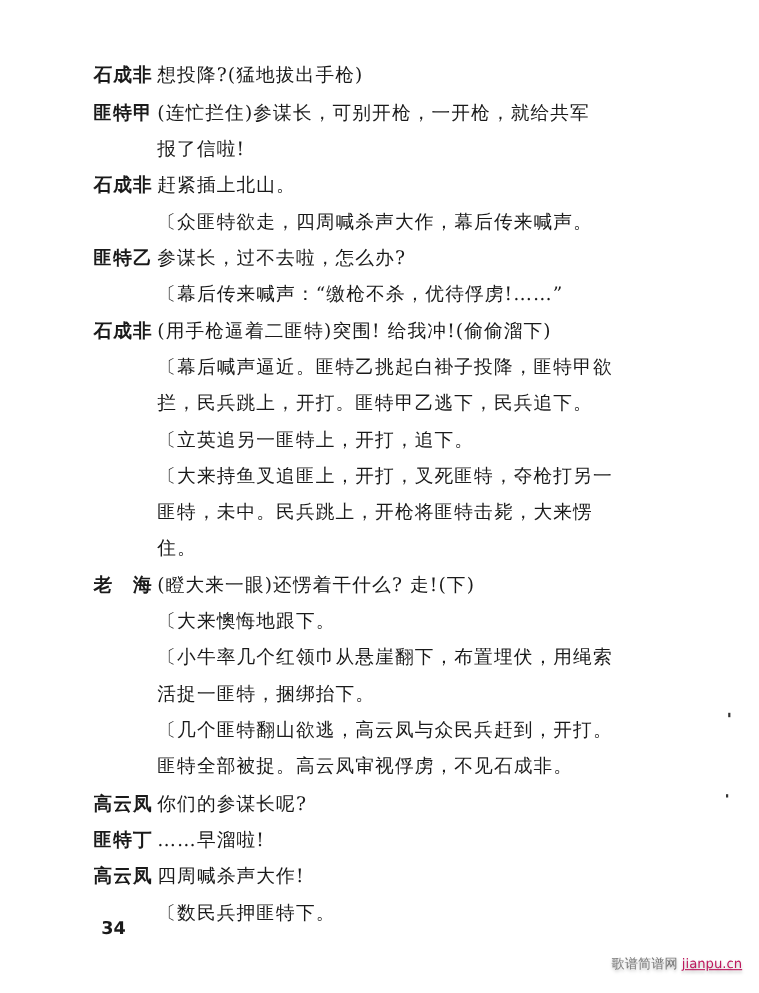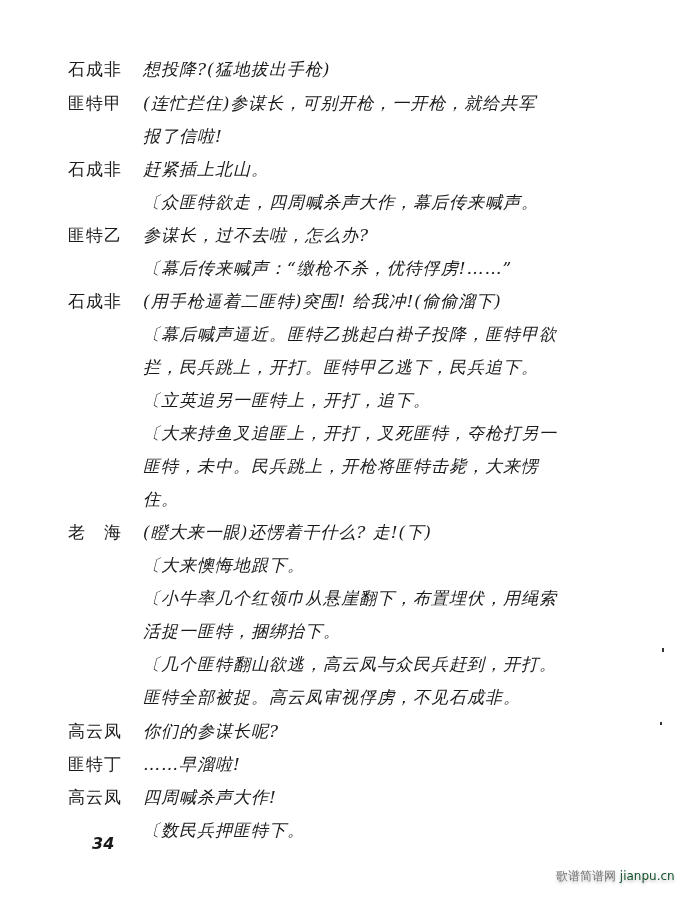--- a/index.html
+++ b/index.html
@@ -13,7 +13,7 @@
     font-size: 17px; white-space: nowrap; letter-spacing: 1px;
   }
   .speaker {
-    position: absolute; left: 68px; width: 64px; font-weight: normal; letter-spacing: 1px;
+    position: absolute; left: 85px; width: 64px; font-weight: bold; letter-spacing: 1px;
   }
   .text { position: absolute; left: 143px; font-style: italic; }
   .page-num {

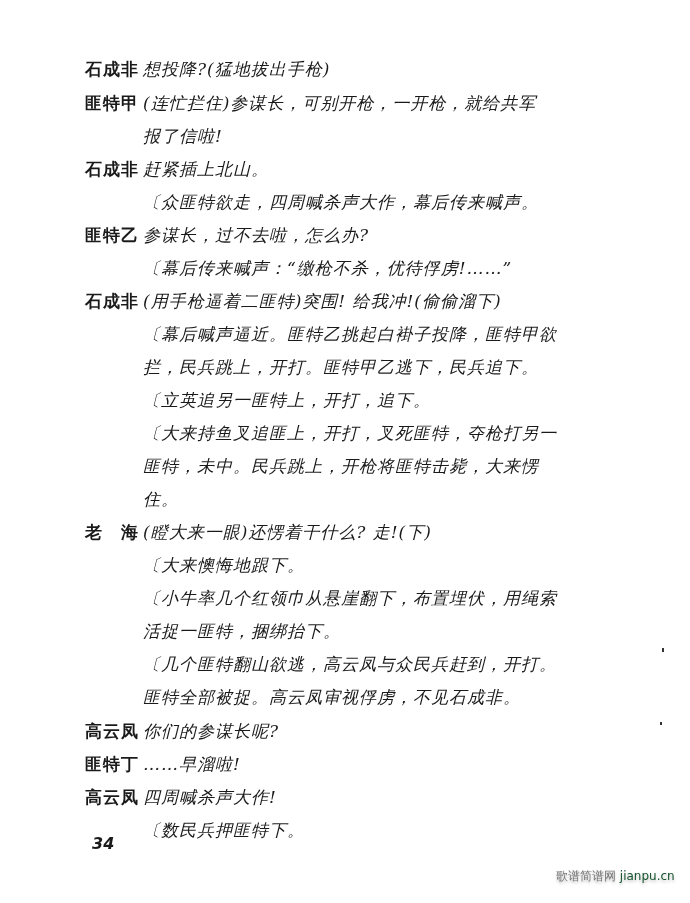--- a/index.html
+++ b/index.html
@@ -15,7 +15,7 @@
   .speaker {
     position: absolute; left: 85px; width: 64px; font-weight: bold; letter-spacing: 1px;
   }
-  .text { position: absolute; left: 143px; font-style: italic; }
+  .text { position: absolute; left: 143px; }
   .page-num {
     position: absolute; left: 92px; top: 834px; font-size: 16px; font-weight: bold;
     font-family: "DejaVu Sans", sans-serif; font-style: italic; text-align: center;

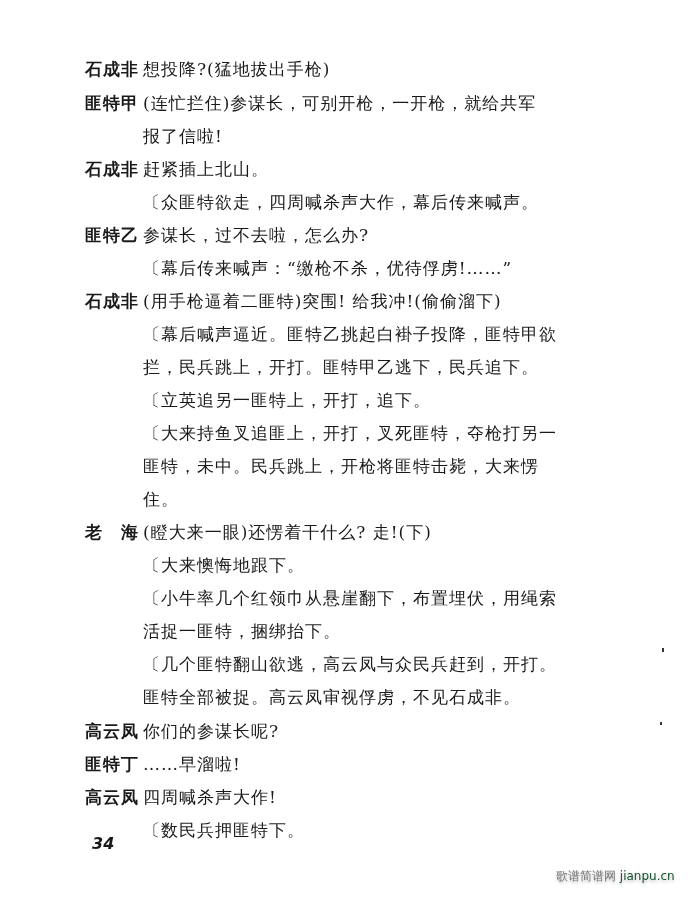--- a/index.html
+++ b/index.html
@@ -18,7 +18,7 @@
   .text { position: absolute; left: 143px; }
   .page-num {
     position: absolute; left: 92px; top: 834px; font-size: 16px; font-weight: bold;
-    font-family: "DejaVu Sans", sans-serif; font-style: italic; text-align: center;
+    font-family: "DejaVu Sans", sans-serif;  text-align: center;
   }
   .watermark {
     position: absolute; left: 556px; top: 868px; font-size: 12px; color: #777;

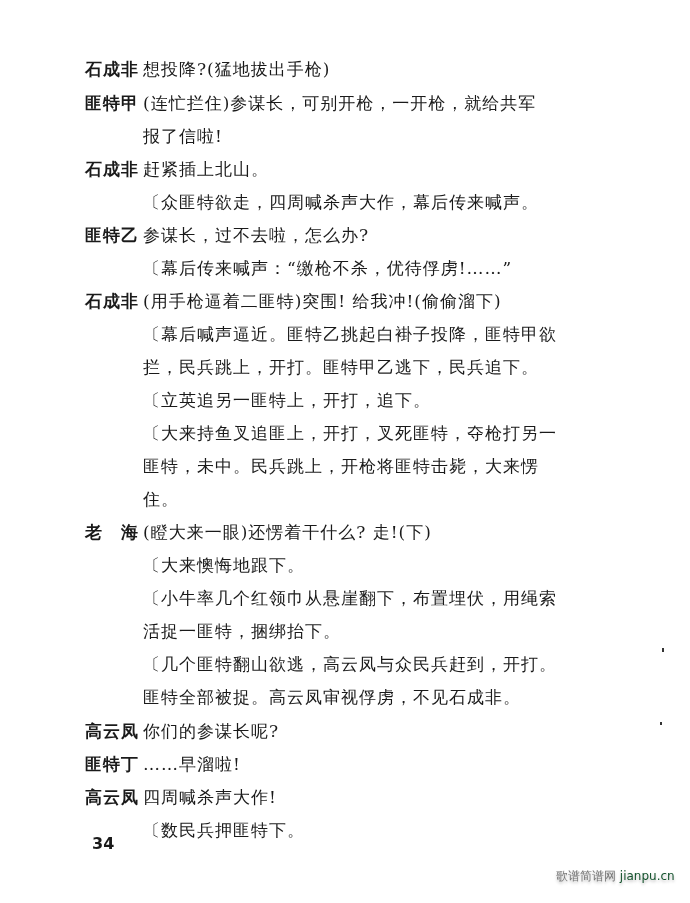--- a/index.html
+++ b/index.html
@@ -24,7 +24,7 @@
     position: absolute; left: 556px; top: 868px; font-size: 12px; color: #777;
     font-family: "DejaVu Sans", sans-serif; text-shadow: 0 2px 3px #bbb;
   }
-  .watermark .domain { color: #14532d; }
+  .watermark .domain { color: #be185d; text-decoration: underline; }
   .speck { position: absolute; width: 2px; height: 4px; background: #333; }
 </style>
 </head>

